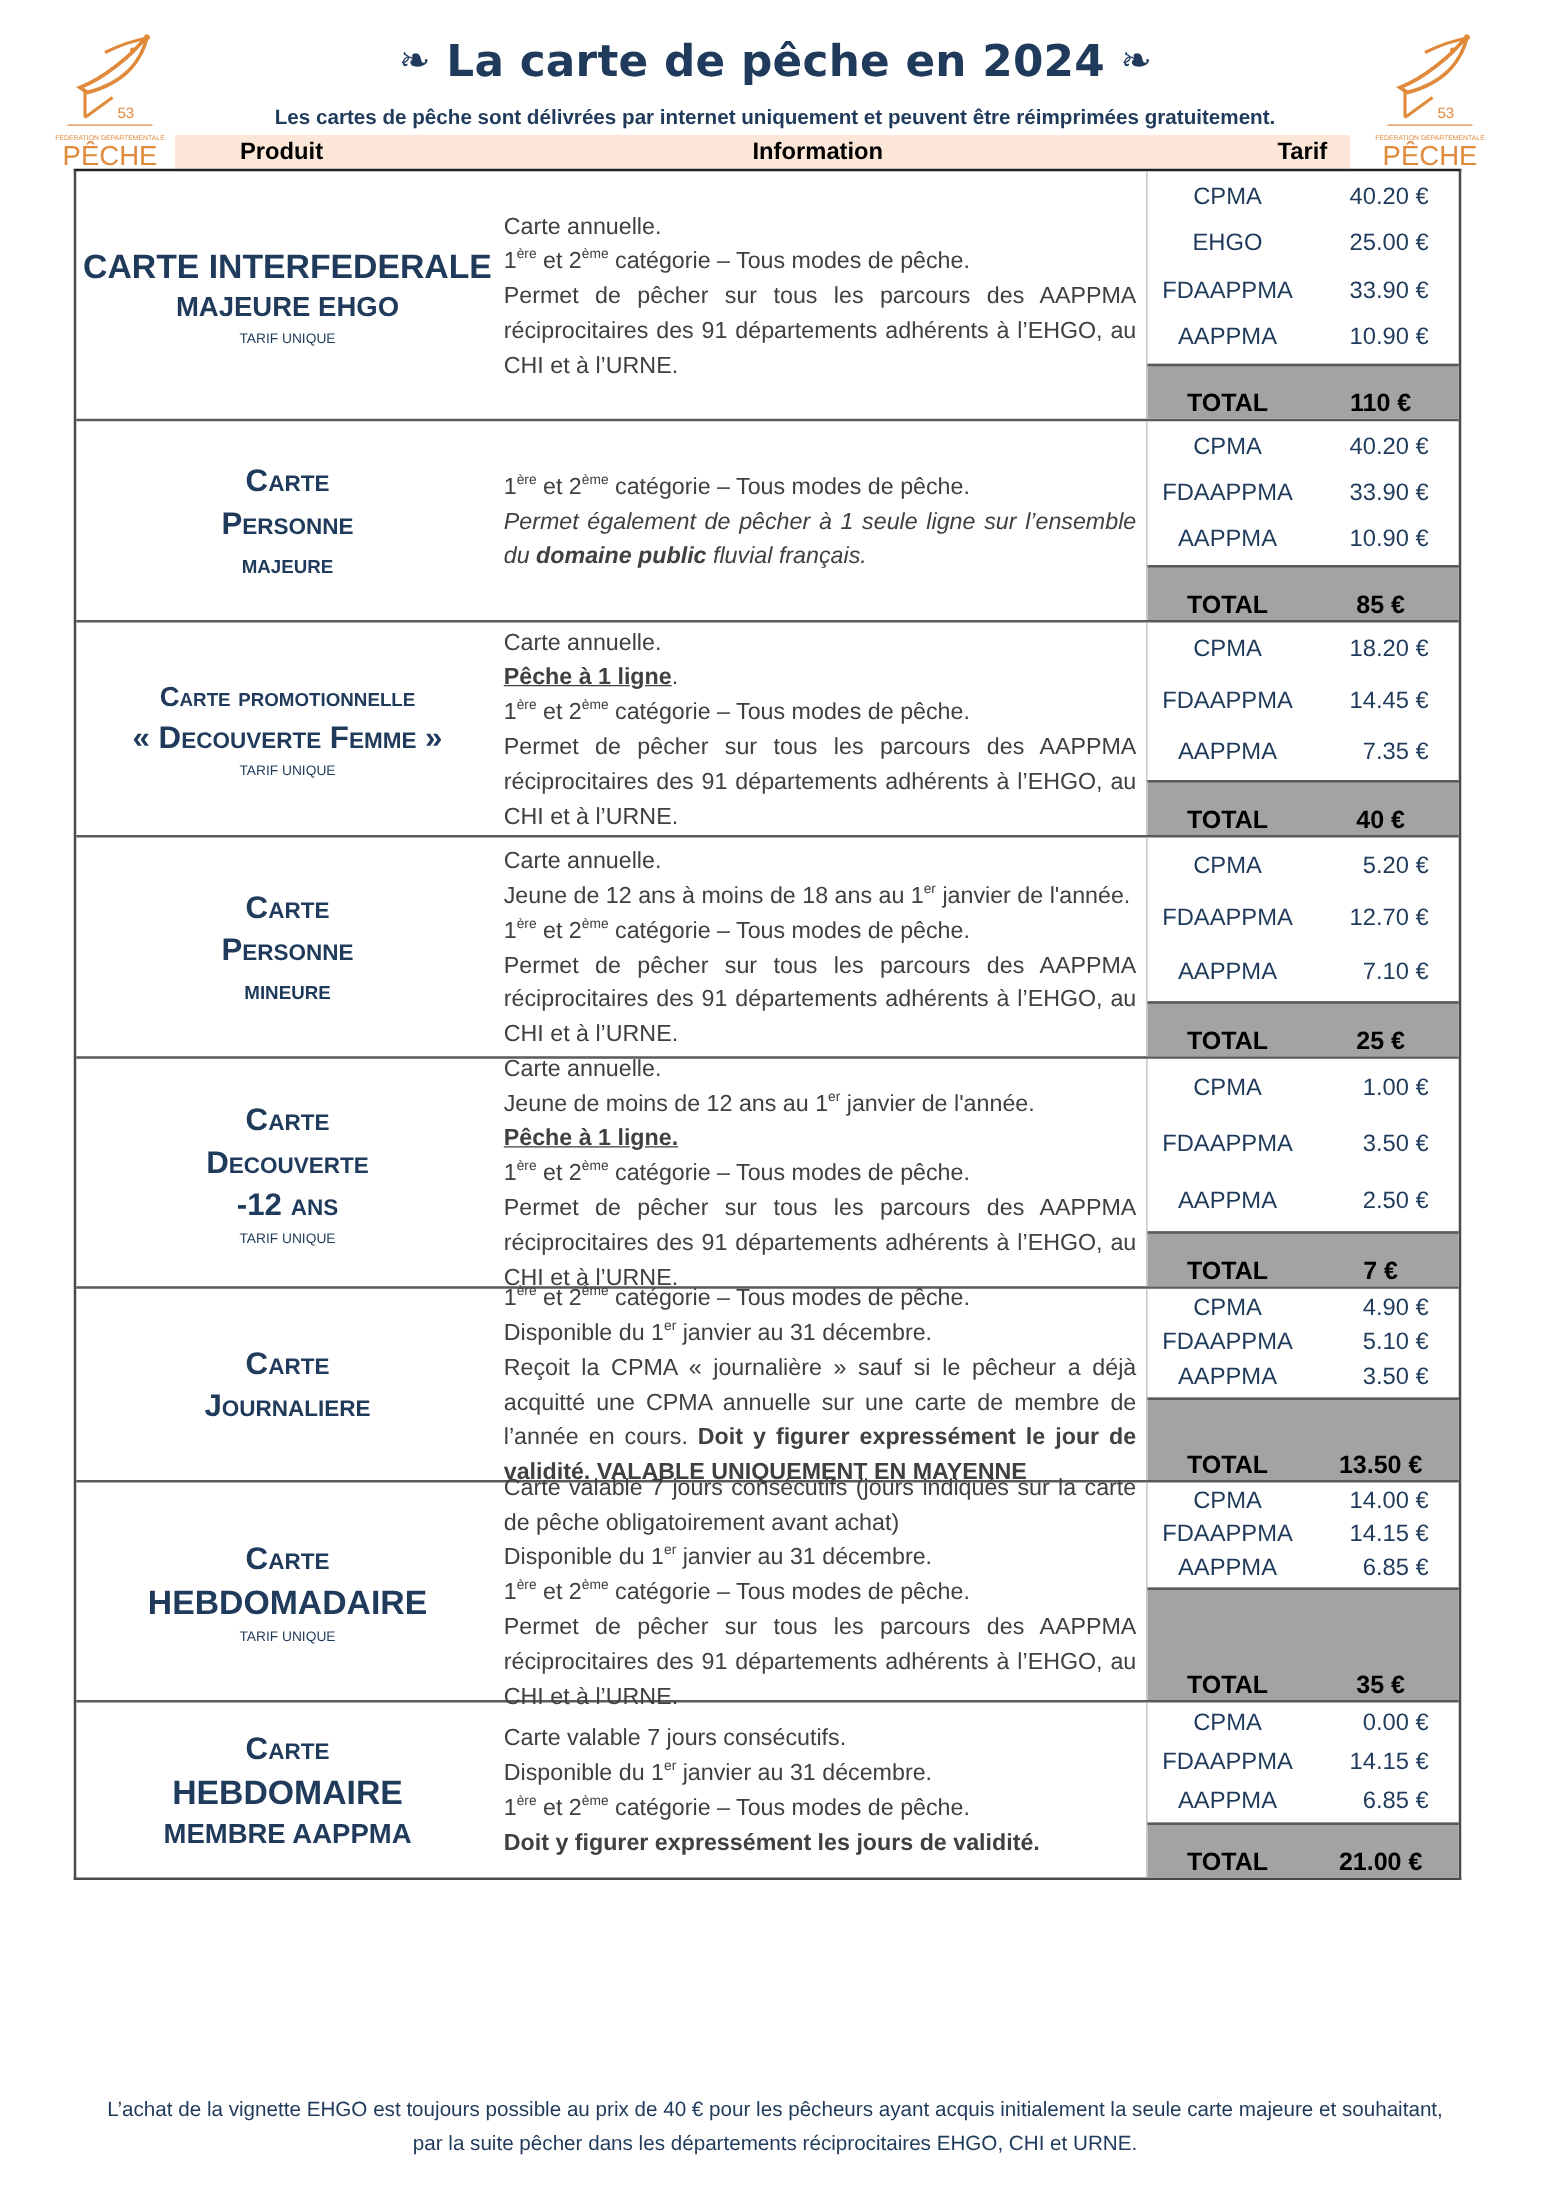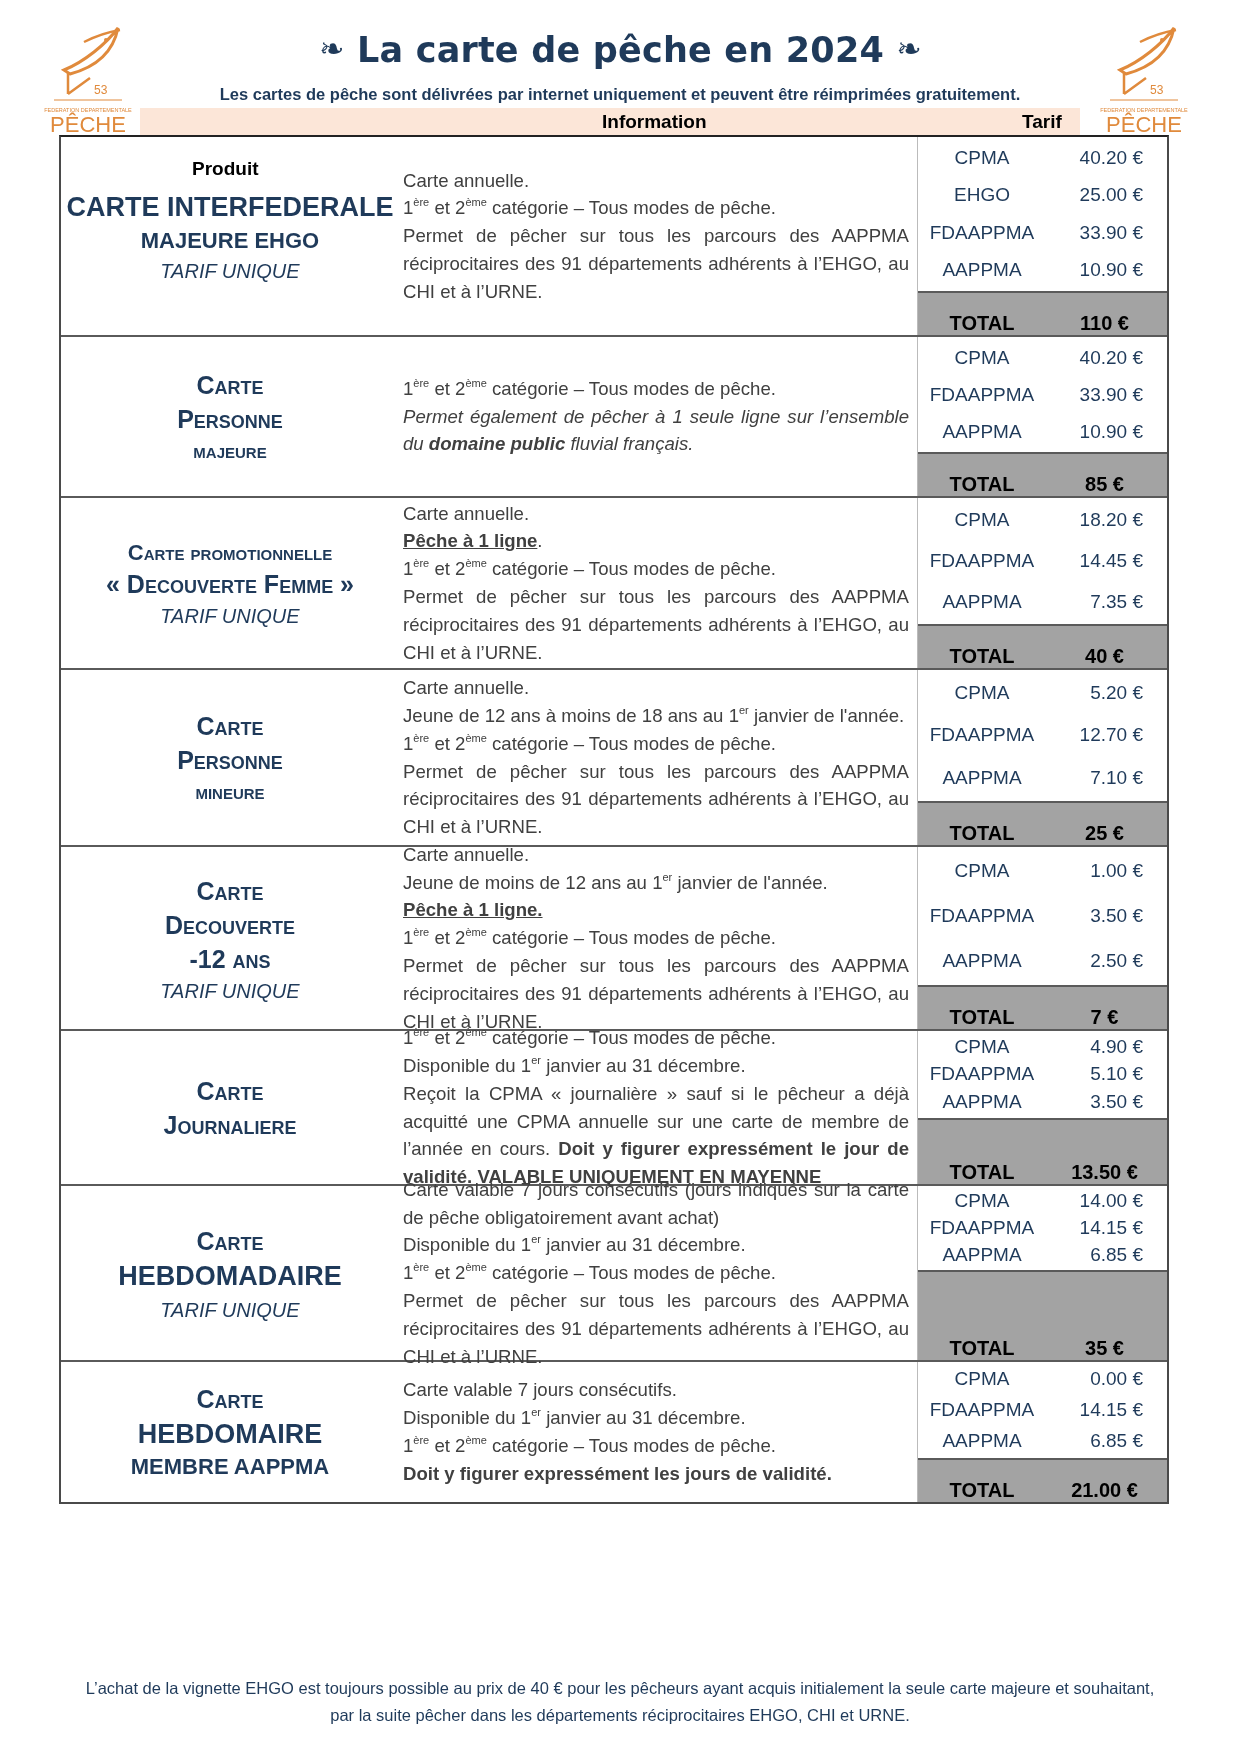--- a/index.html
+++ b/index.html
@@ -107,7 +107,7 @@
 <div class="subtitle">Les cartes de pêche sont délivrées par internet uniquement et peuvent être réimprimées gratuitement.</div>
 
 <div class="header-band"></div>
-<div class="hcell" style="left:192px;margin-top:47px;">Produit</div>
+<div class="hcell" style="left:192px;">Produit</div>
 <div class="hcell" style="left:602px;">Information</div>
 <div class="hcell" style="left:1022px;">Tarif</div>
 

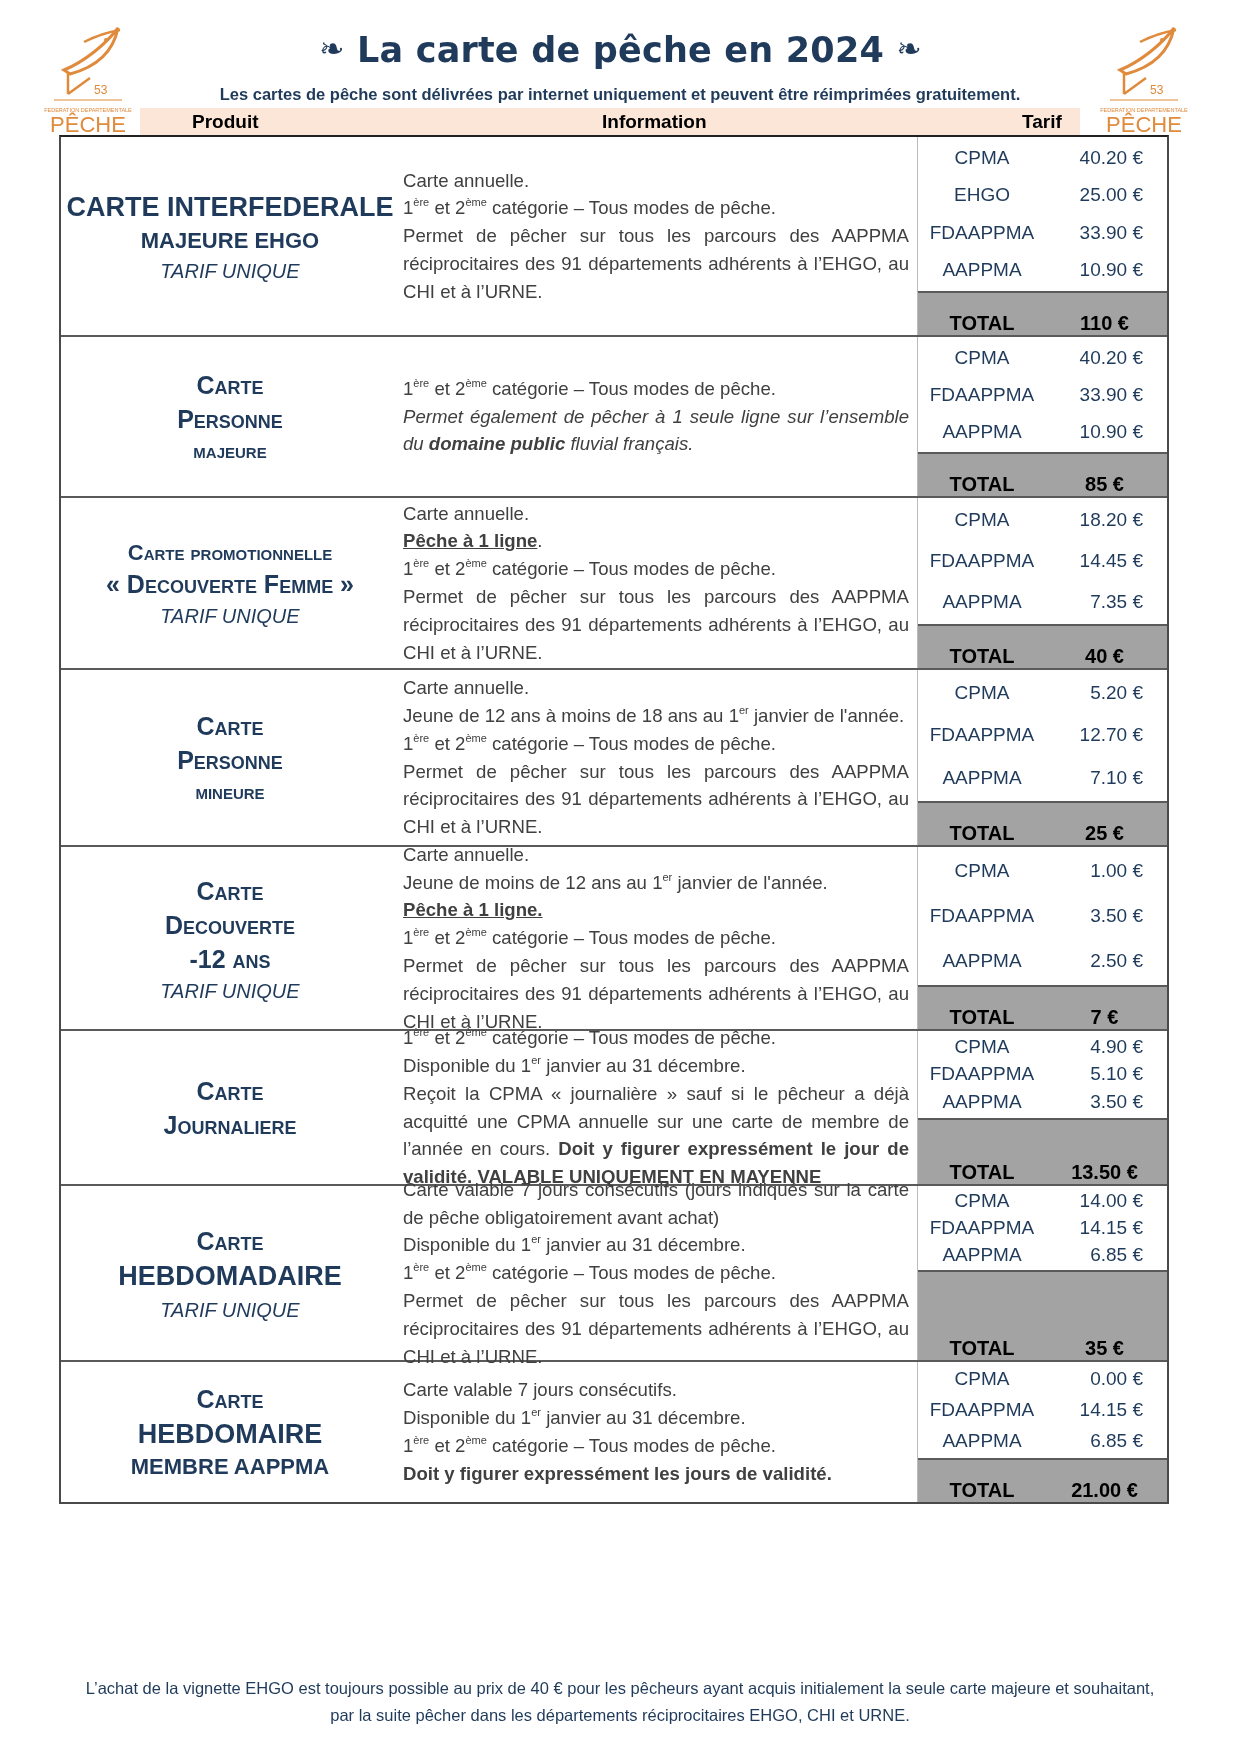--- a/index.html
+++ b/index.html
@@ -46,7 +46,7 @@
   .prod .pl.big { font-size: 27px; font-variant: normal; }
   .prod .pl.mid { font-size: 25px; }
   .prod .pl.sm { font-size: 22px; }
-  .prod .tarif { font-style: italic; font-size: 20px; color: #1f3a5a; margin-top: 4px; }
+  .prod .tarif { font-size: 11px; color: #1f3a5a; margin-top: 4px; }
   .info {
     width: 518px; padding: 4px 8px 4px 4px; box-sizing: border-box;
     display: flex; flex-direction: column; justify-content: center;

